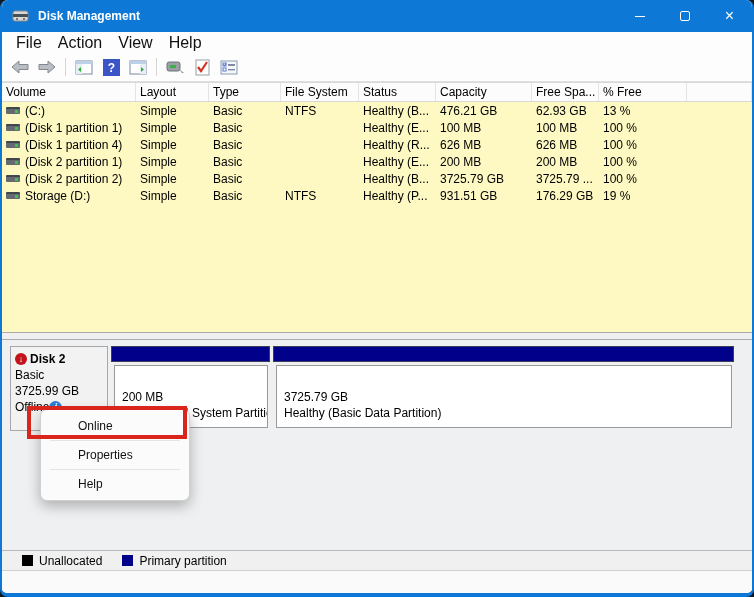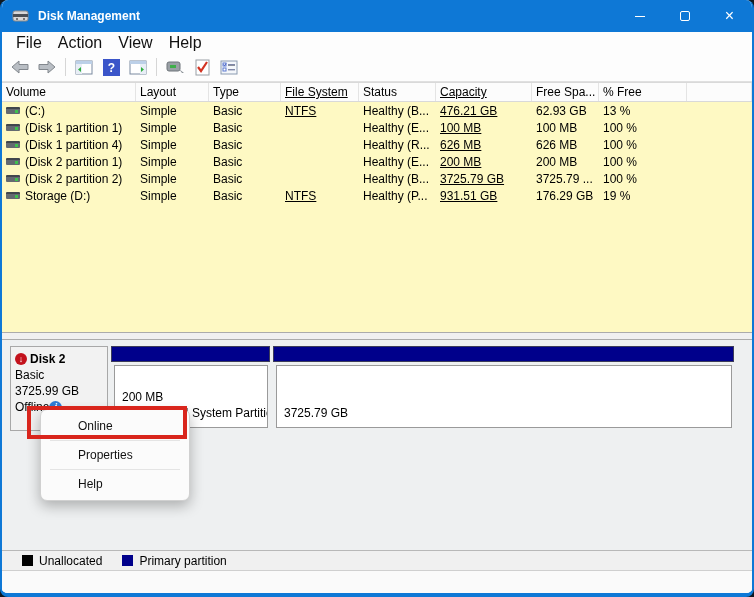--- a/index.html
+++ b/index.html
@@ -31,7 +31,7 @@
   .lv-hcell { padding:2px 4px; border-right:1px solid #e4e4e4; white-space:nowrap; overflow:hidden; }
   .lv-row { display:flex; height:17px; align-items:center; }
   .lv-cell { padding:0 4px; white-space:nowrap; overflow:hidden; }
-  .c-vol{width:134px;} .c-lay{width:73px;} .c-typ{width:72px;} .c-fs{width:78px;text-decoration:underline;}
+  .c-vol{width:134px;} .c-lay{width:73px;} .c-typ{width:72px;} .c-fs{width:78px;}
   .c-st{width:77px;} .c-cap{width:96px;text-decoration:underline;} .c-free{width:67px;} .c-pct{width:88px;} .c-fill{flex:1;}
   .vol-cell { display:flex; align-items:center; gap:5px; }
   .vol-icon { width:14px; height:7px; background:#646a70; border-radius:1px; position:relative; flex:0 0 14px; border-top:2px solid #41464c; }

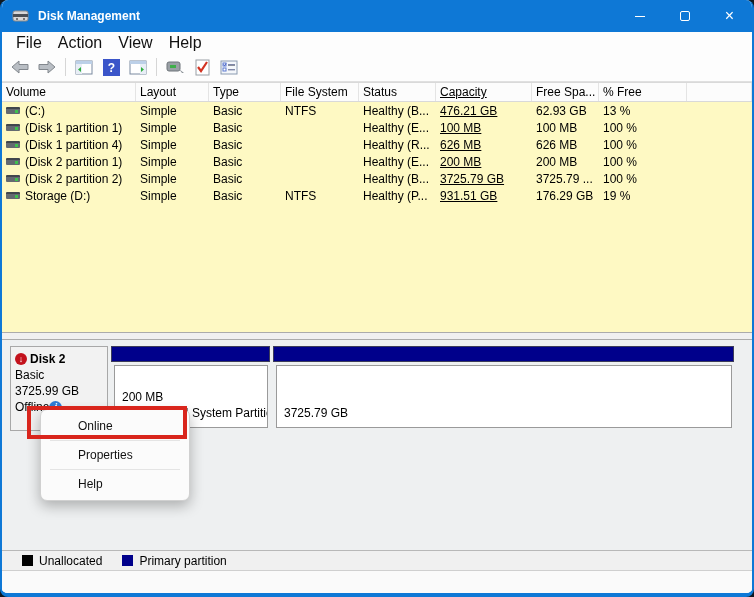--- a/index.html
+++ b/index.html
@@ -32,7 +32,7 @@
   .lv-row { display:flex; height:17px; align-items:center; }
   .lv-cell { padding:0 4px; white-space:nowrap; overflow:hidden; }
   .c-vol{width:134px;} .c-lay{width:73px;} .c-typ{width:72px;} .c-fs{width:78px;}
-  .c-st{width:77px;} .c-cap{width:96px;text-decoration:underline;} .c-free{width:67px;} .c-pct{width:88px;} .c-fill{flex:1;}
+  .c-st{width:77px;} .c-cap{width:96px;} .c-free{width:67px;} .c-pct{width:88px;} .c-fill{flex:1;}
   .vol-cell { display:flex; align-items:center; gap:5px; }
   .vol-icon { width:14px; height:7px; background:#646a70; border-radius:1px; position:relative; flex:0 0 14px; border-top:2px solid #41464c; }
   .vol-icon::after { content:''; position:absolute; right:2px; top:1px; width:3px; height:3px; background:#3fc24d; }

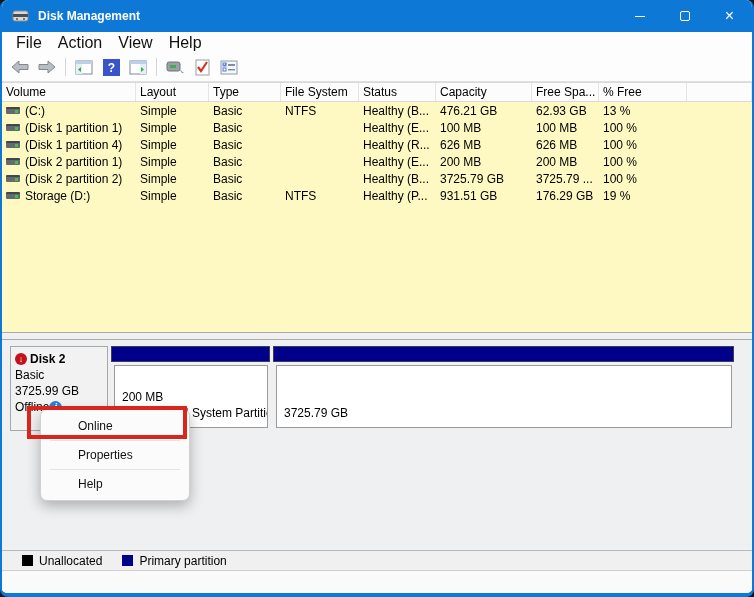--- a/index.html
+++ b/index.html
@@ -282,6 +282,7 @@
       <div class="part-band"></div>
       <div class="part-body">
         <div>3725.79 GB</div>
+        <div>Healthy (Basic Data Partition)</div>
       </div>
     </div>
 

